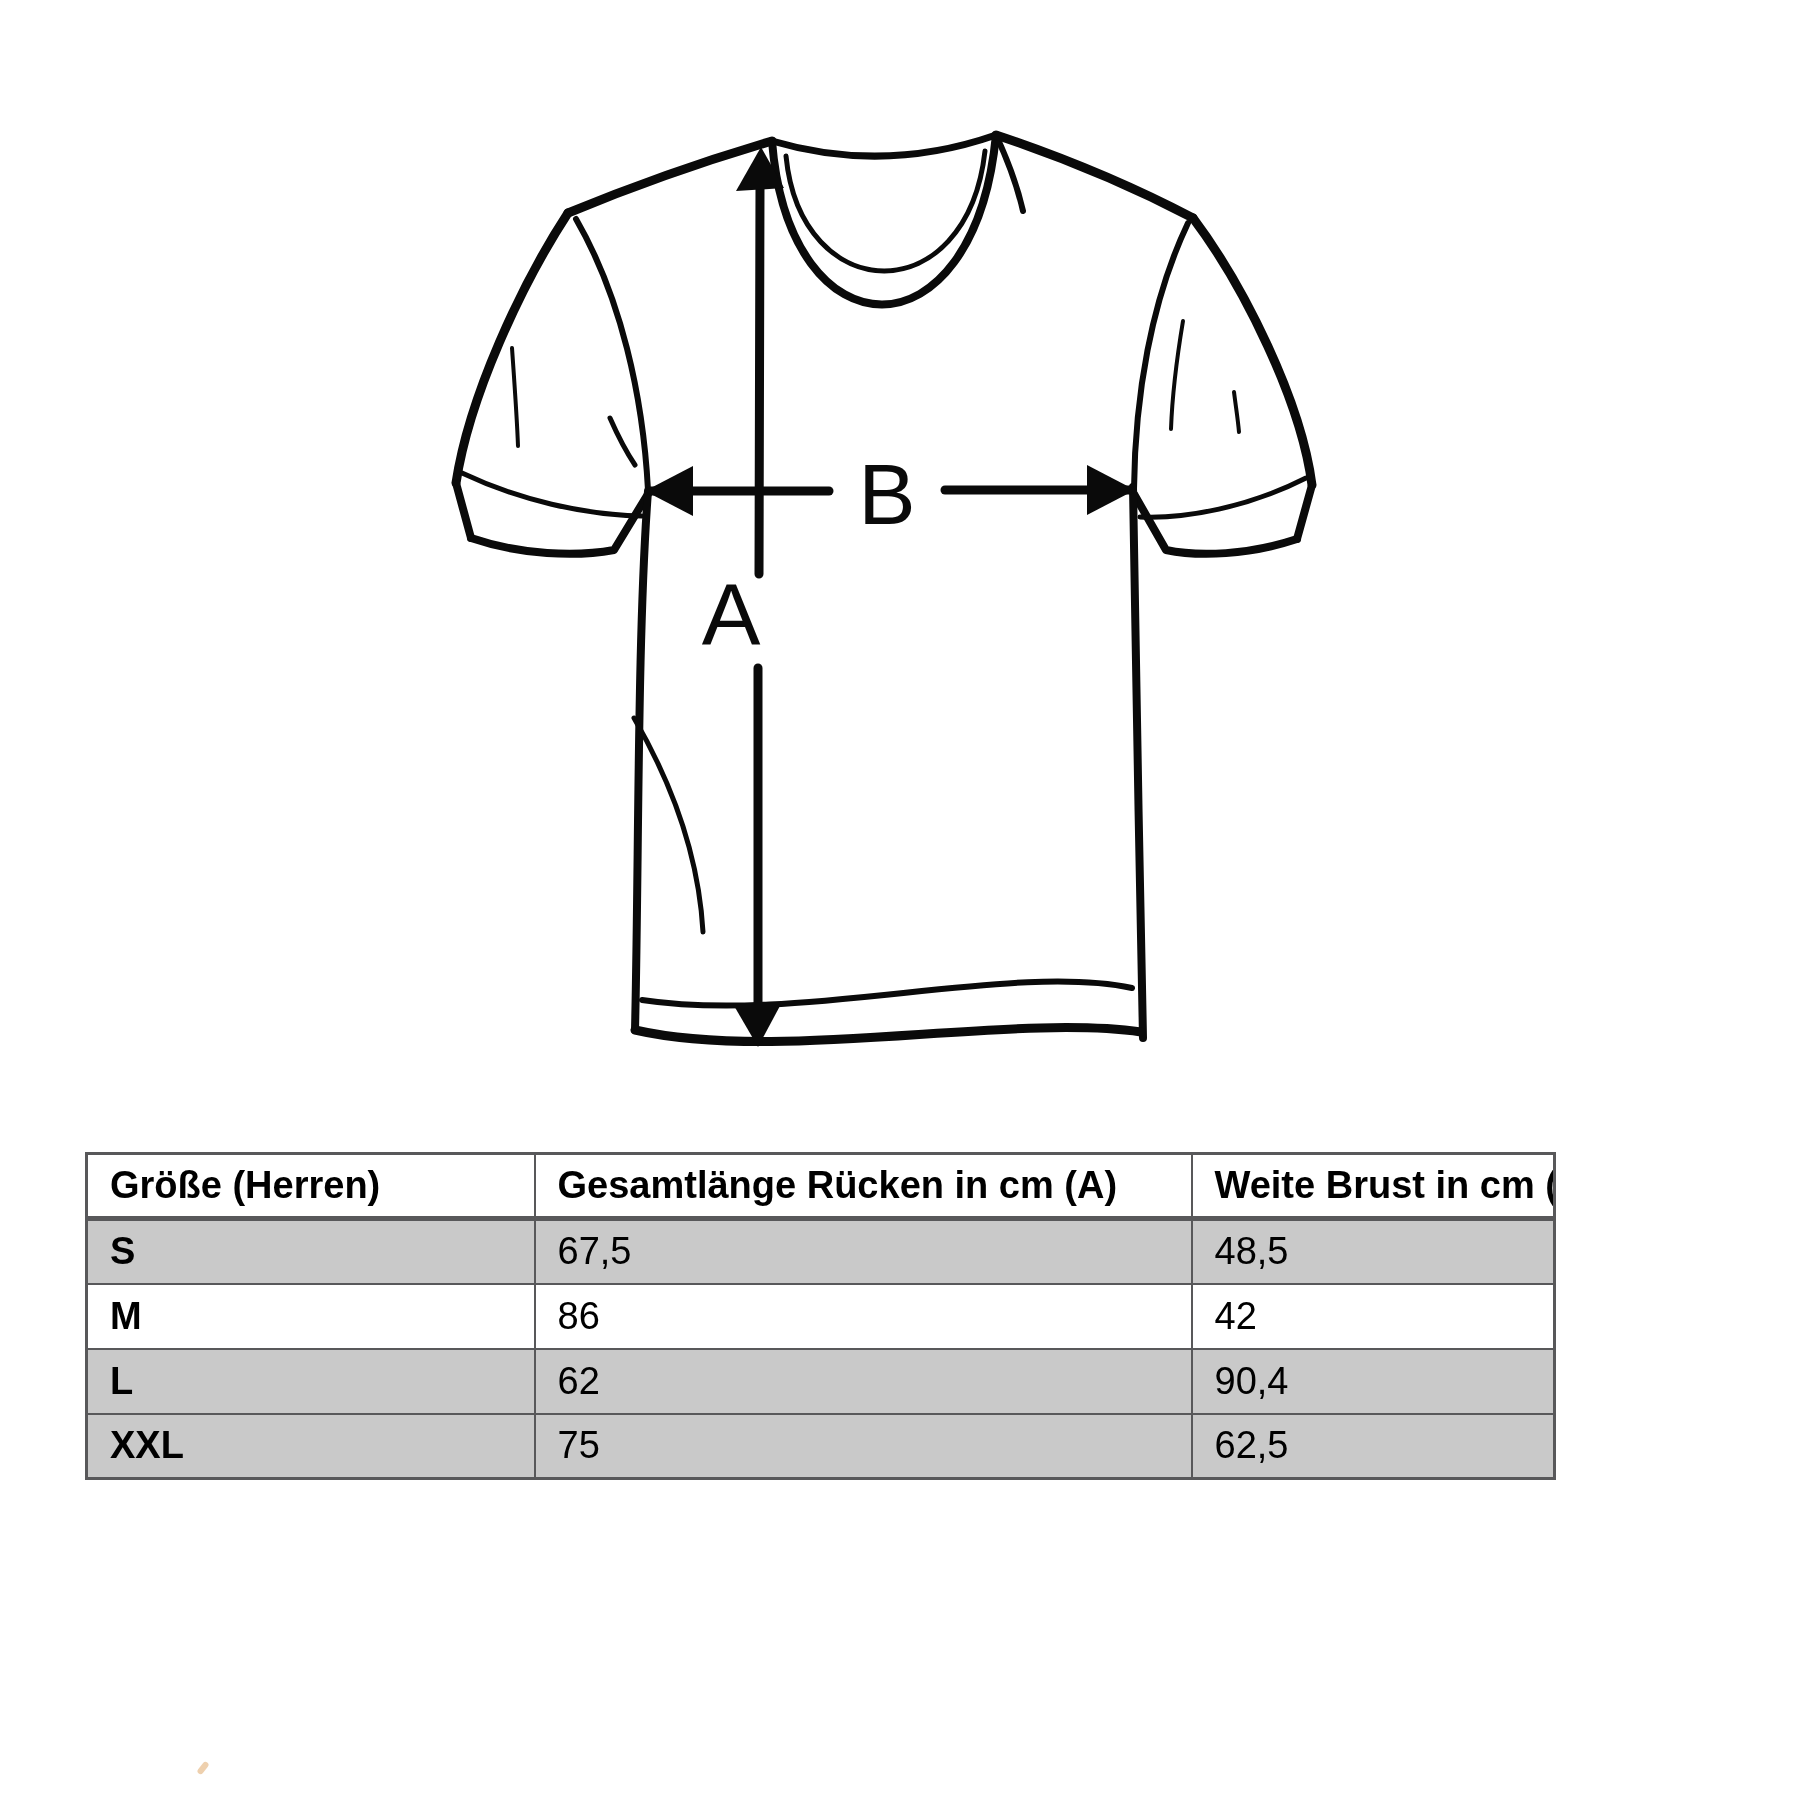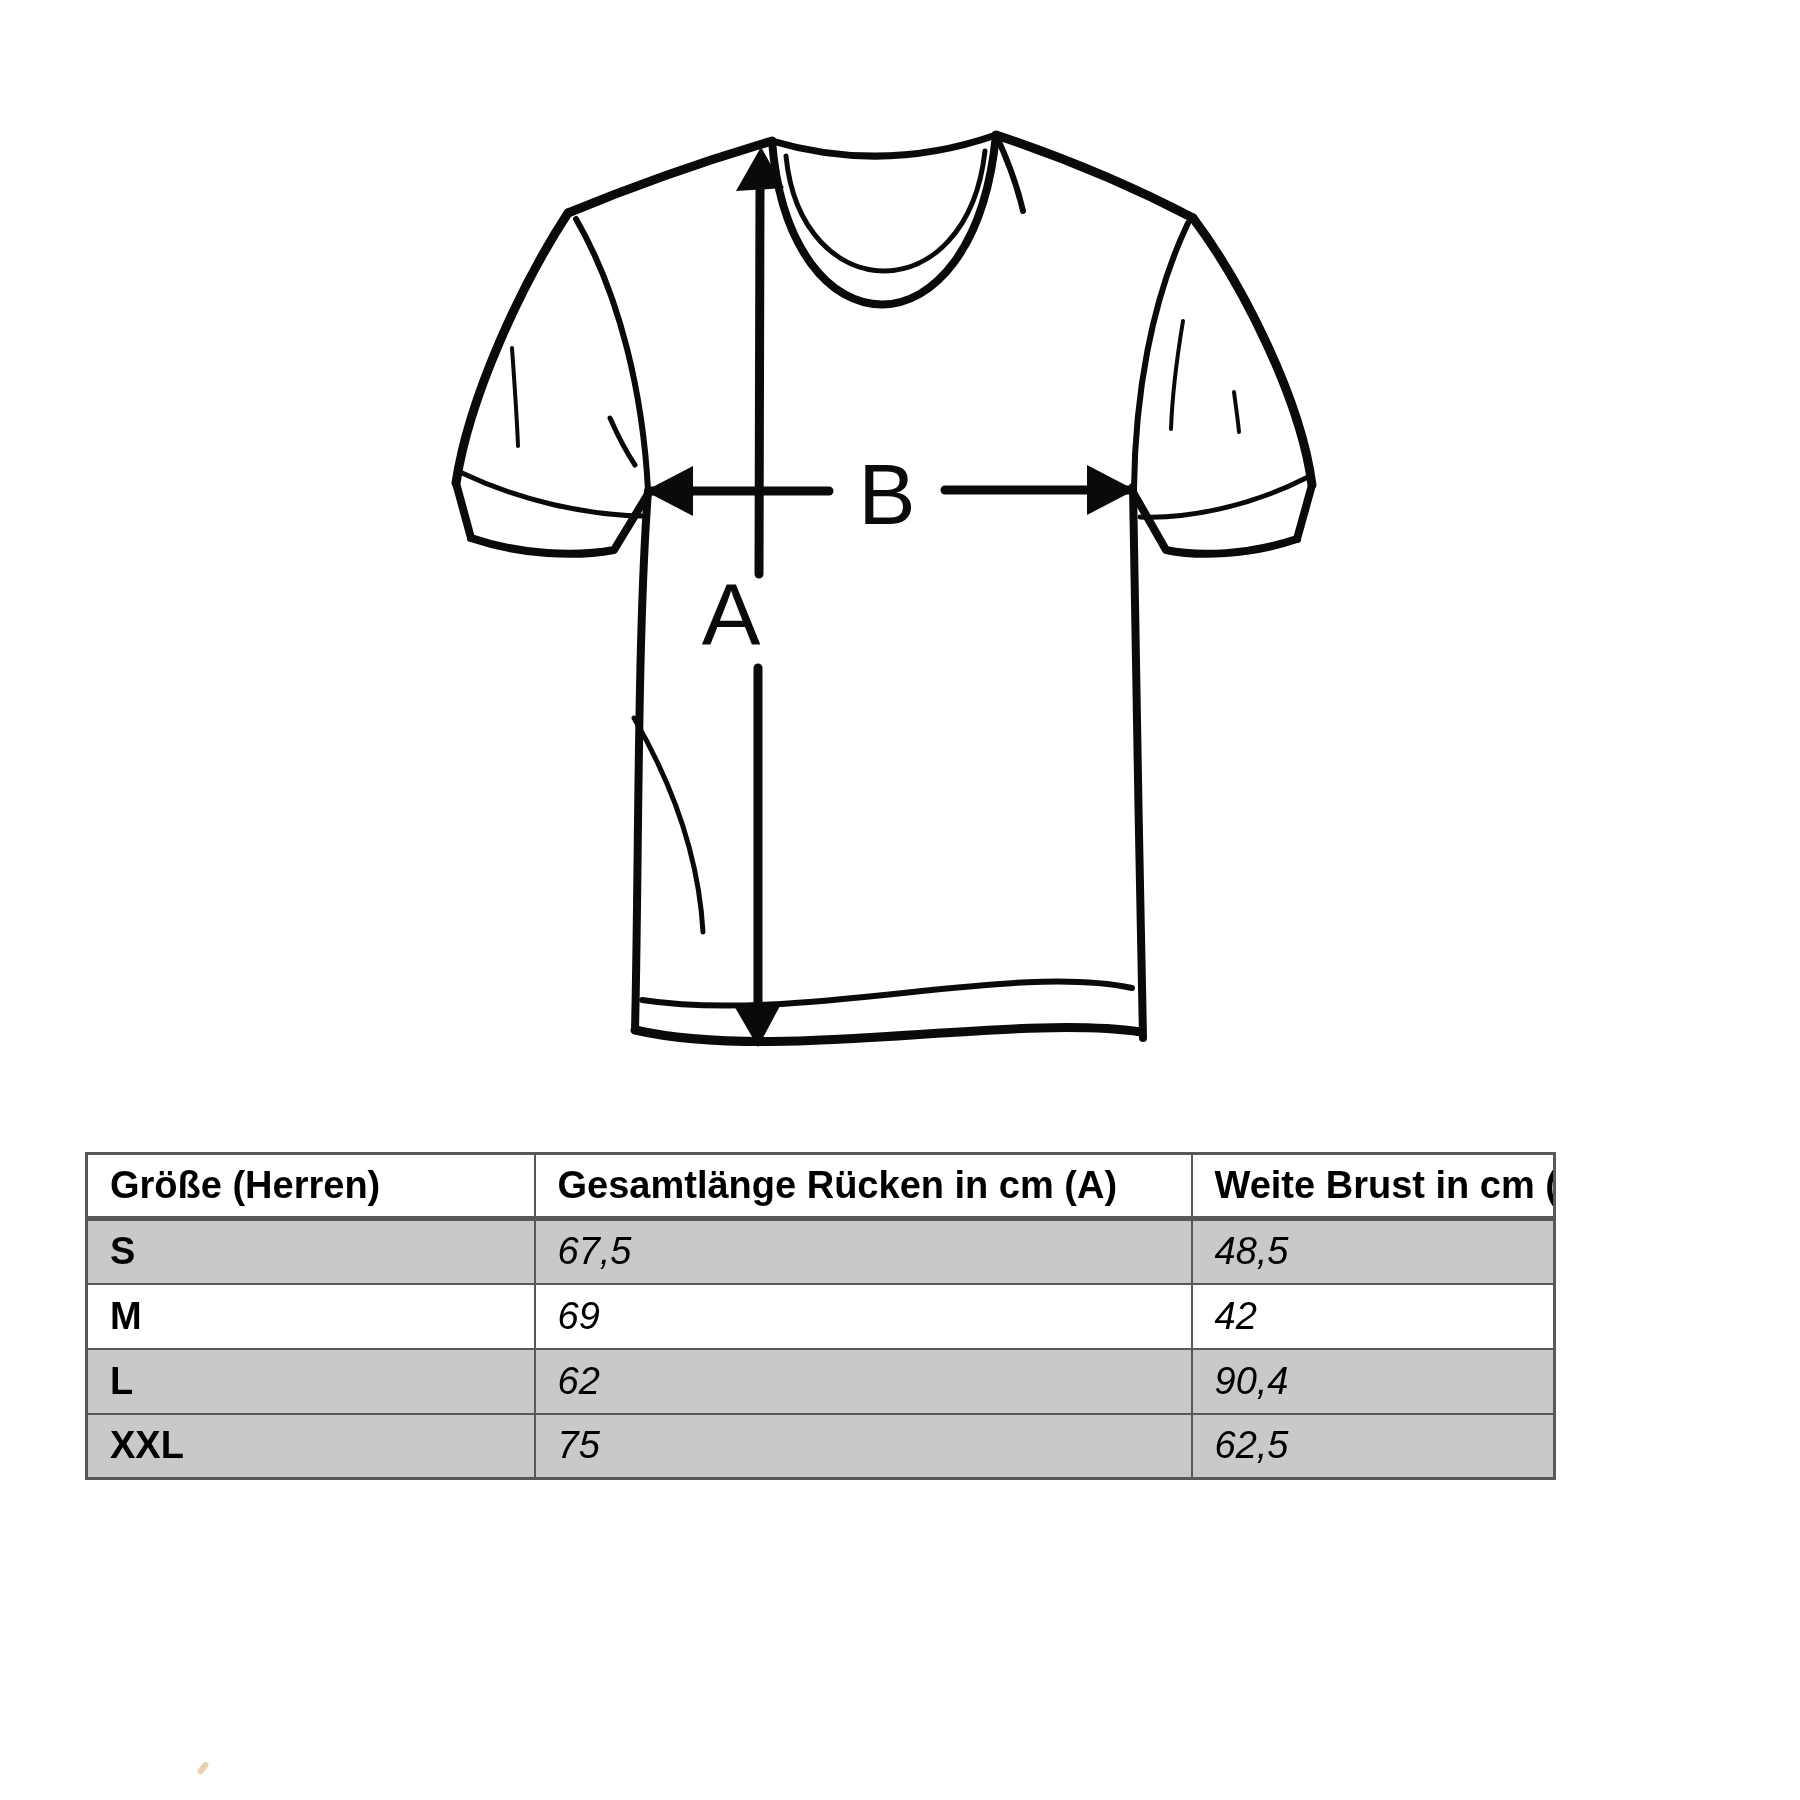--- a/index.html
+++ b/index.html
@@ -27,7 +27,7 @@
   #size-table{border:3px solid #58585a;padding-left:23px;}
   #size-table th{font-weight:700;border-bottom-width:5px;background:#ffffff;}
   #size-table td.size-cell{font-weight:700;}
-  #size-table td.value-cell{font-weight:400;font-style:italic;}
+  #size-table td.value-cell{font-weight:400;}
   #size-table tr.shaded td{background:#c9c9c9;}
   #size-table tr.plain td{background:#ffffff;}
   #artifact-mark{

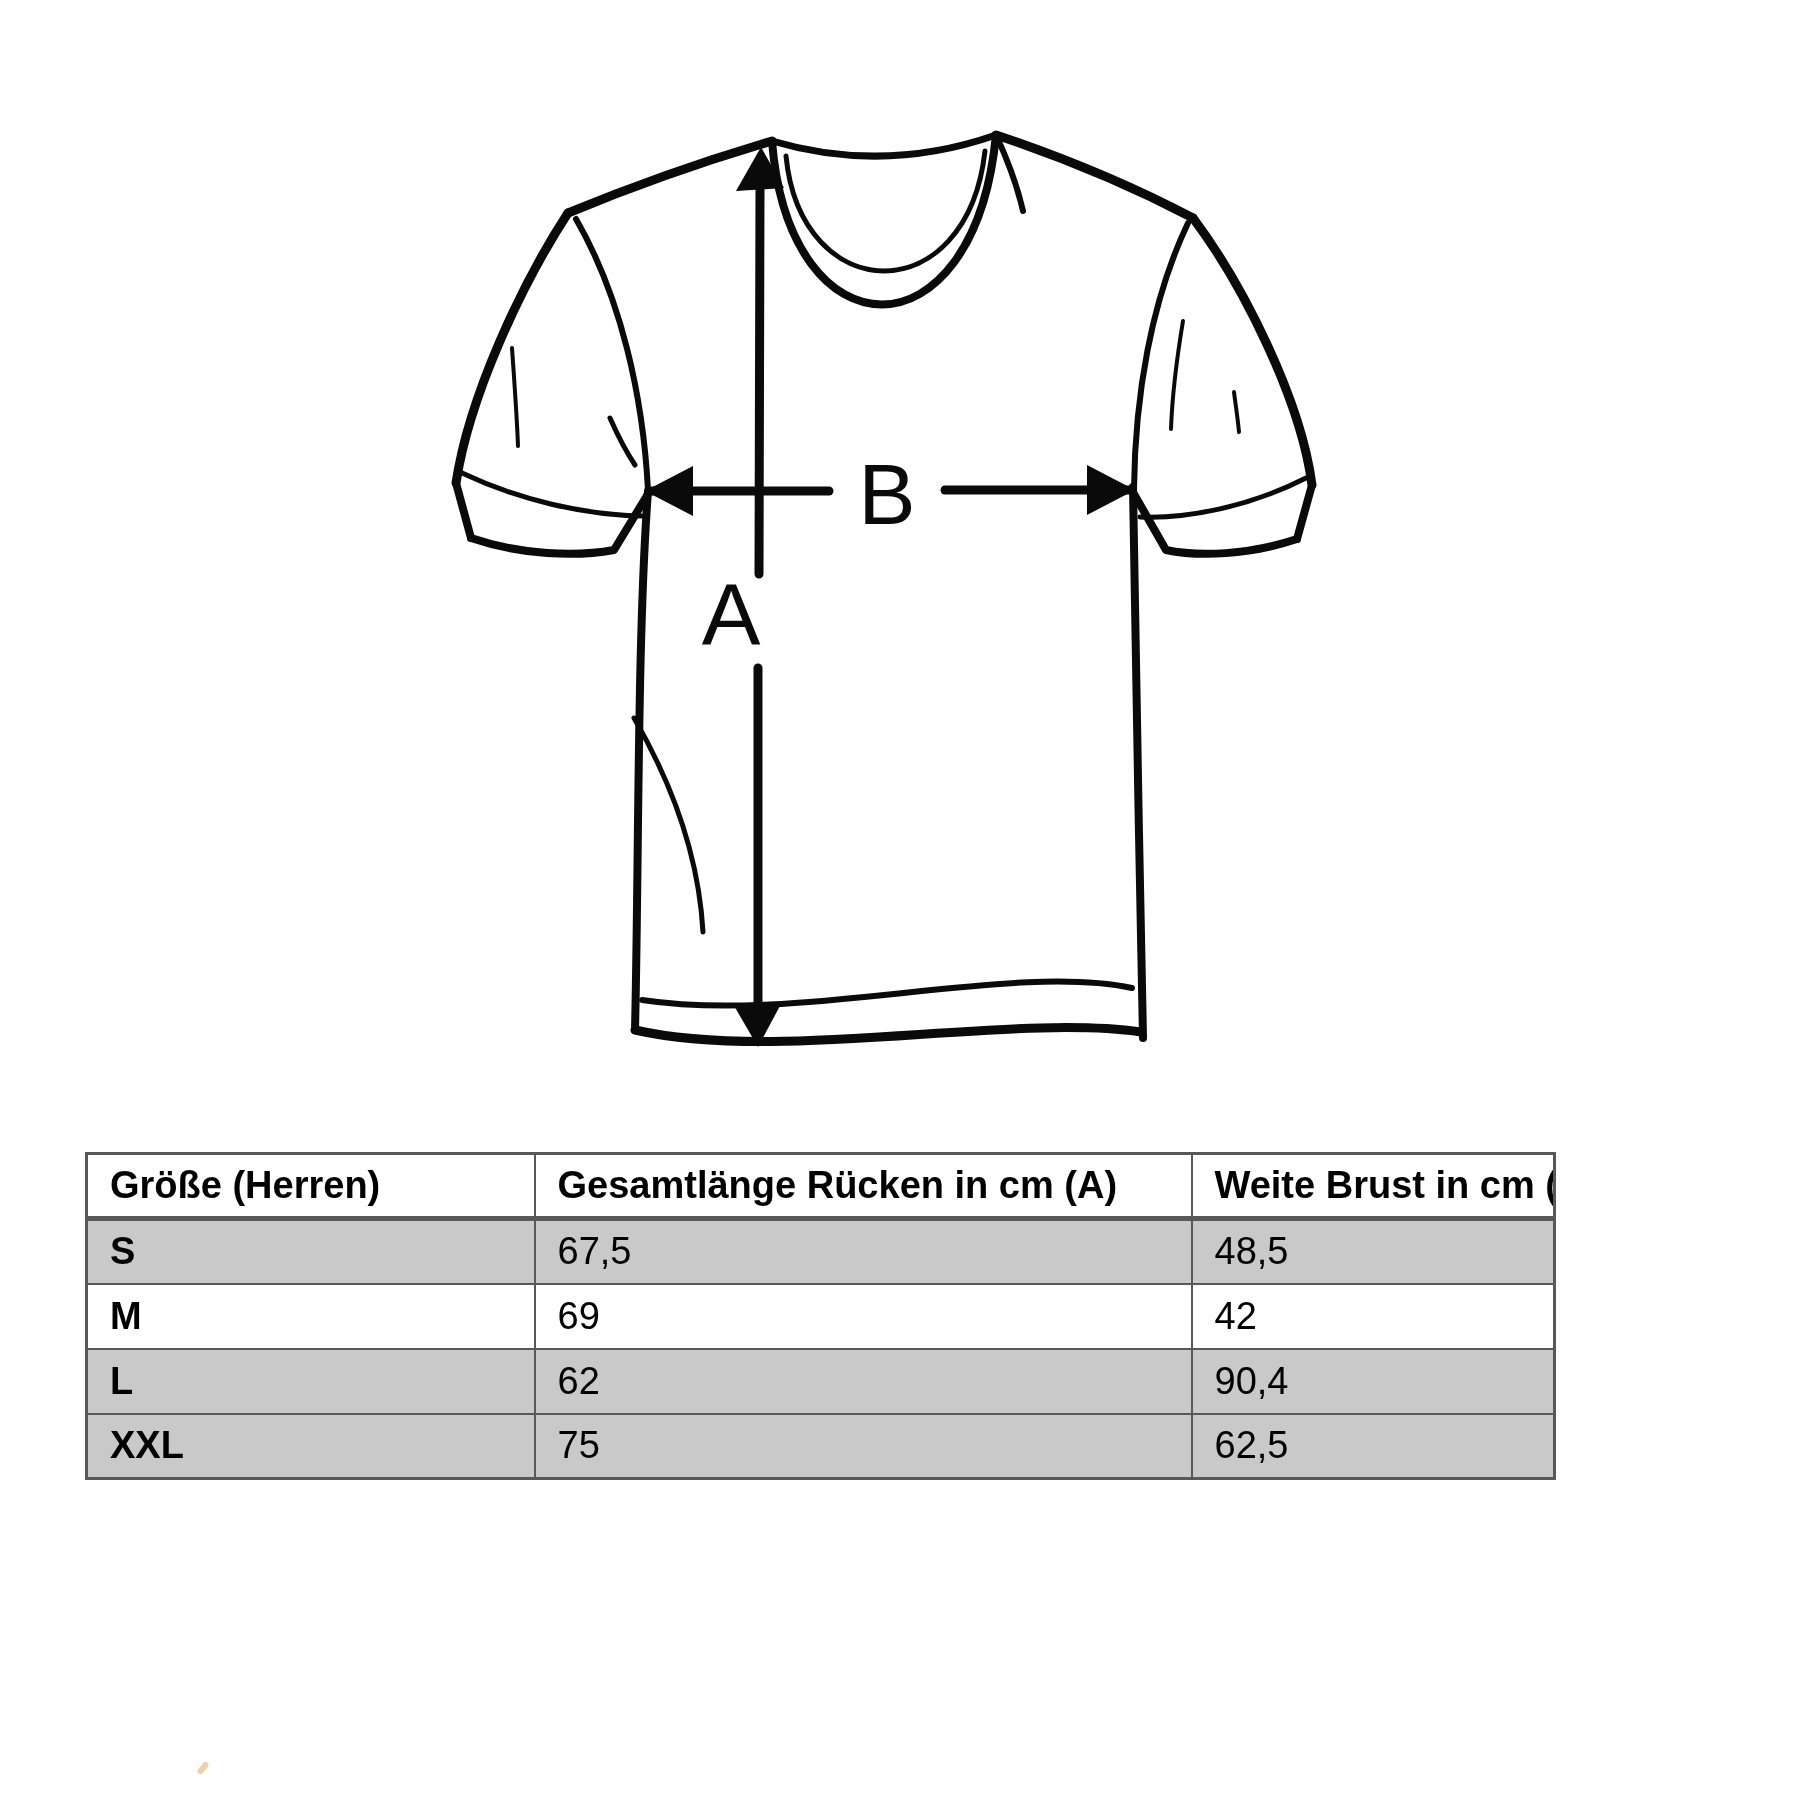--- a/index.html
+++ b/index.html
@@ -110,7 +110,7 @@
     </tr>
     <tr class="plain">
       <td class="size-cell">M</td>
-      <td class="value-cell">69</td>
+      <td class="value-cell">86</td>
       <td class="value-cell">42</td>
     </tr>
     <tr class="shaded">

